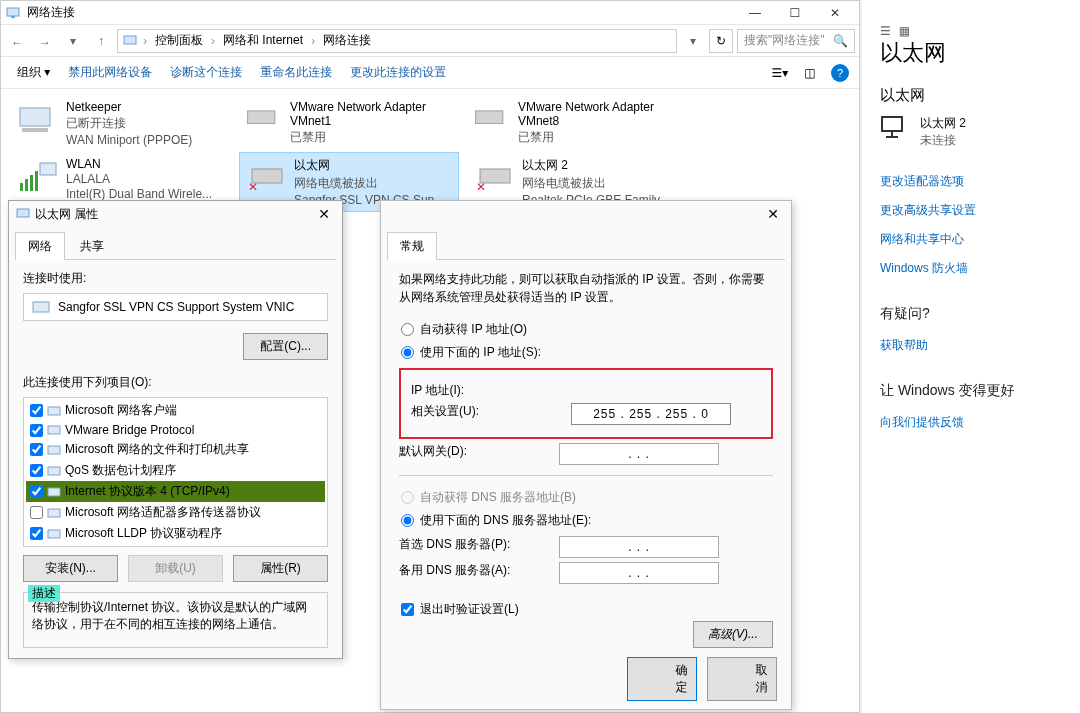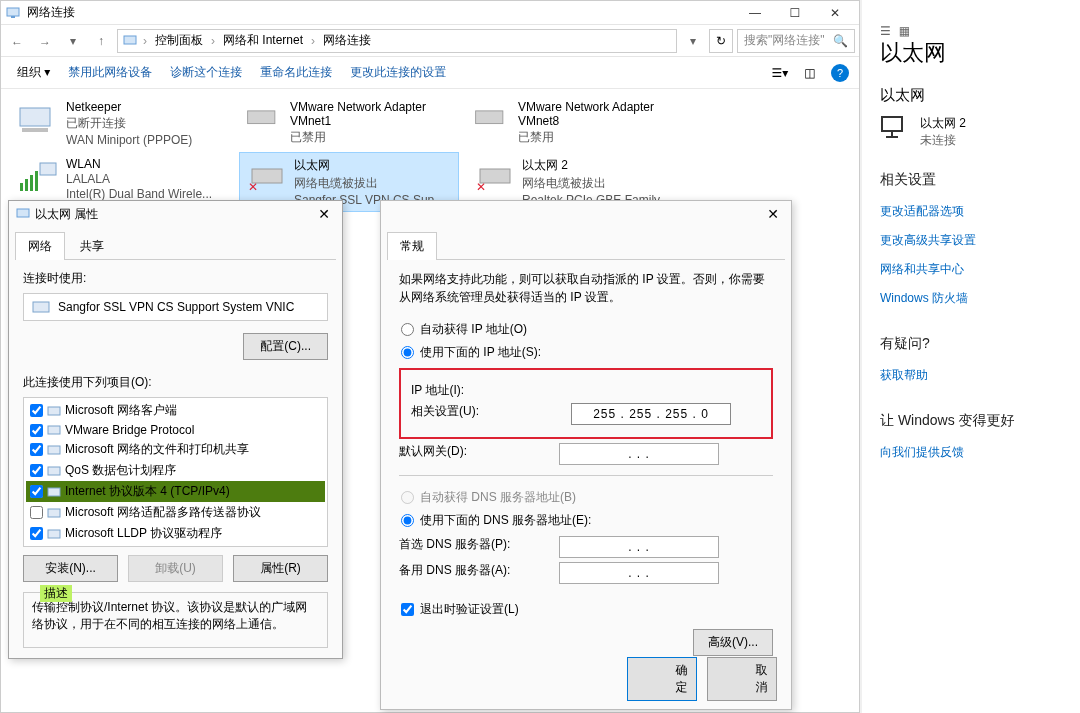--- a/index.html
+++ b/index.html
@@ -374,7 +374,6 @@
       <div style="color:#666">未连接</div>
     </div>
   </div>
-  <div class="side-section-title">相关设置</div>
   <div class="link">更改适配器选项</div>
   <div class="link">更改高级共享设置</div>
   <div class="link">网络和共享中心</div>

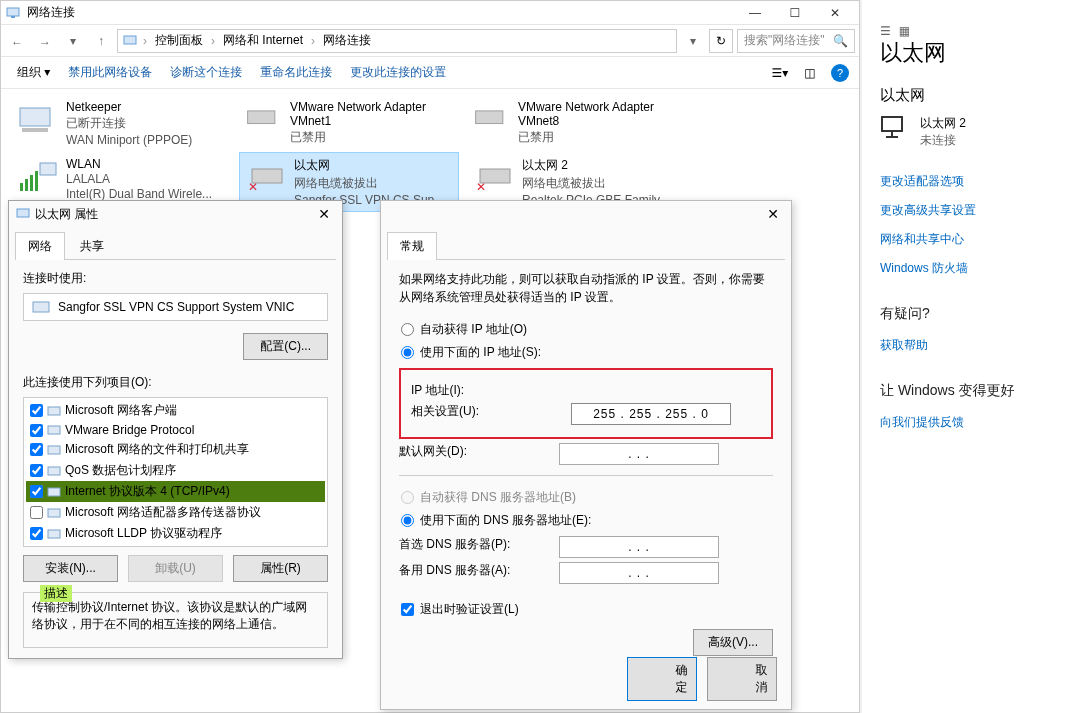--- a/index.html
+++ b/index.html
@@ -53,7 +53,7 @@
 .dlg-btn { flex: 1; padding: 4px 8px; border: 1px solid #999; background: #e5e5e5; text-align: center; }
 .dlg-btn.disabled { color: #888; border-color: #ccc; }
 .desc-box { border: 1px solid #ccc; padding: 6px 8px; height: 56px; position: relative; }
-.desc-title { position: absolute; top: -8px; left: 16px; background: #bef264; padding: 0 4px; }
+.desc-title { position: absolute; top: -8px; left: 4px; background: #5eead4; padding: 0 4px; }
 
 .ipv4-dialog { position: absolute; left: 380px; top: 200px; width: 412px; height: 510px; background: #fafafa; border: 1px solid #bbb; box-shadow: 2px 2px 8px rgba(0,0,0,.2); }
 .ipv4-body { padding: 10px 18px; }

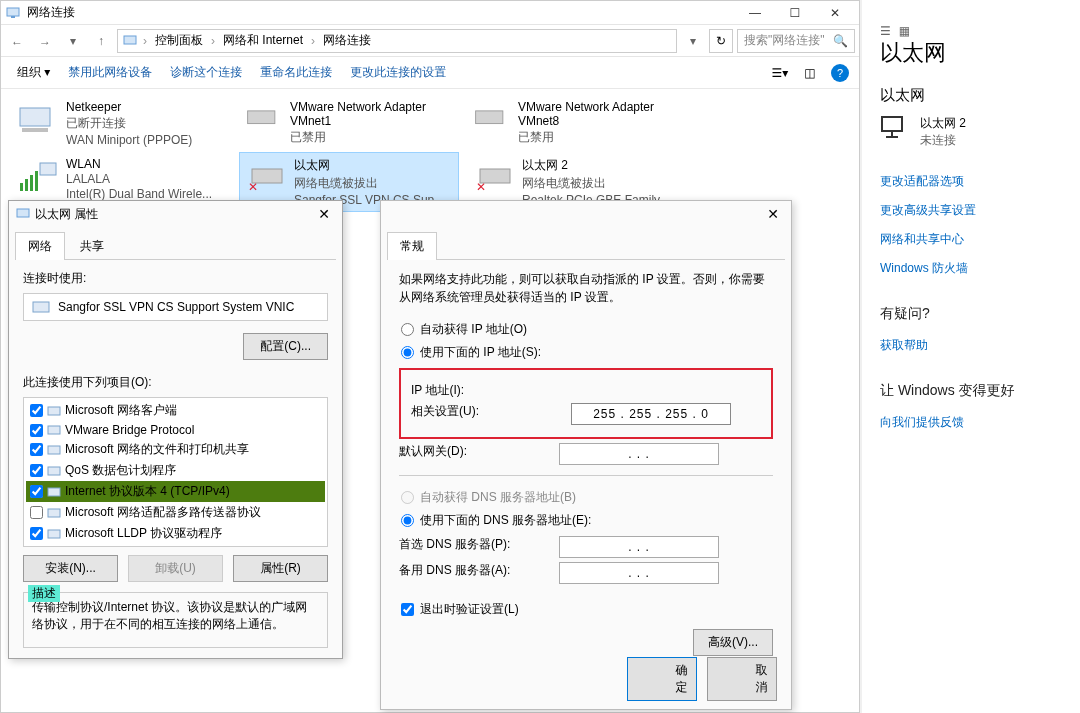--- a/index.html
+++ b/index.html
@@ -66,7 +66,7 @@
 .ip-input { width: 160px; height: 22px; border: 1px solid #888; background: #fff; text-align: center; letter-spacing: 1px; display: flex; align-items: center; justify-content: center; }
 .ip-box-nobord .ip-input { border-color: #aaa; }
 .dns-sep { border-top: 1px solid #ccc; margin: 10px 0; }
-.adv-btn { float: right; padding: 4px 14px; border: 1px solid #999; background: #e5e5e5; margin-top: 8px; }
+.adv-btn { float: right; padding: 4px 14px; border: 1px solid #999; background: #e5e5e5; margin-top: 0; font-style: italic; }
 .bottom-btns { position: absolute; bottom: 8px; right: 14px; display: flex; gap: 10px; }
 .bottom-btns .dlg-btn { width: 70px; flex: none; background: #e1e1e1; padding-left: 47px; }
 .bottom-btns .primary { border-color: #0078d7; }

